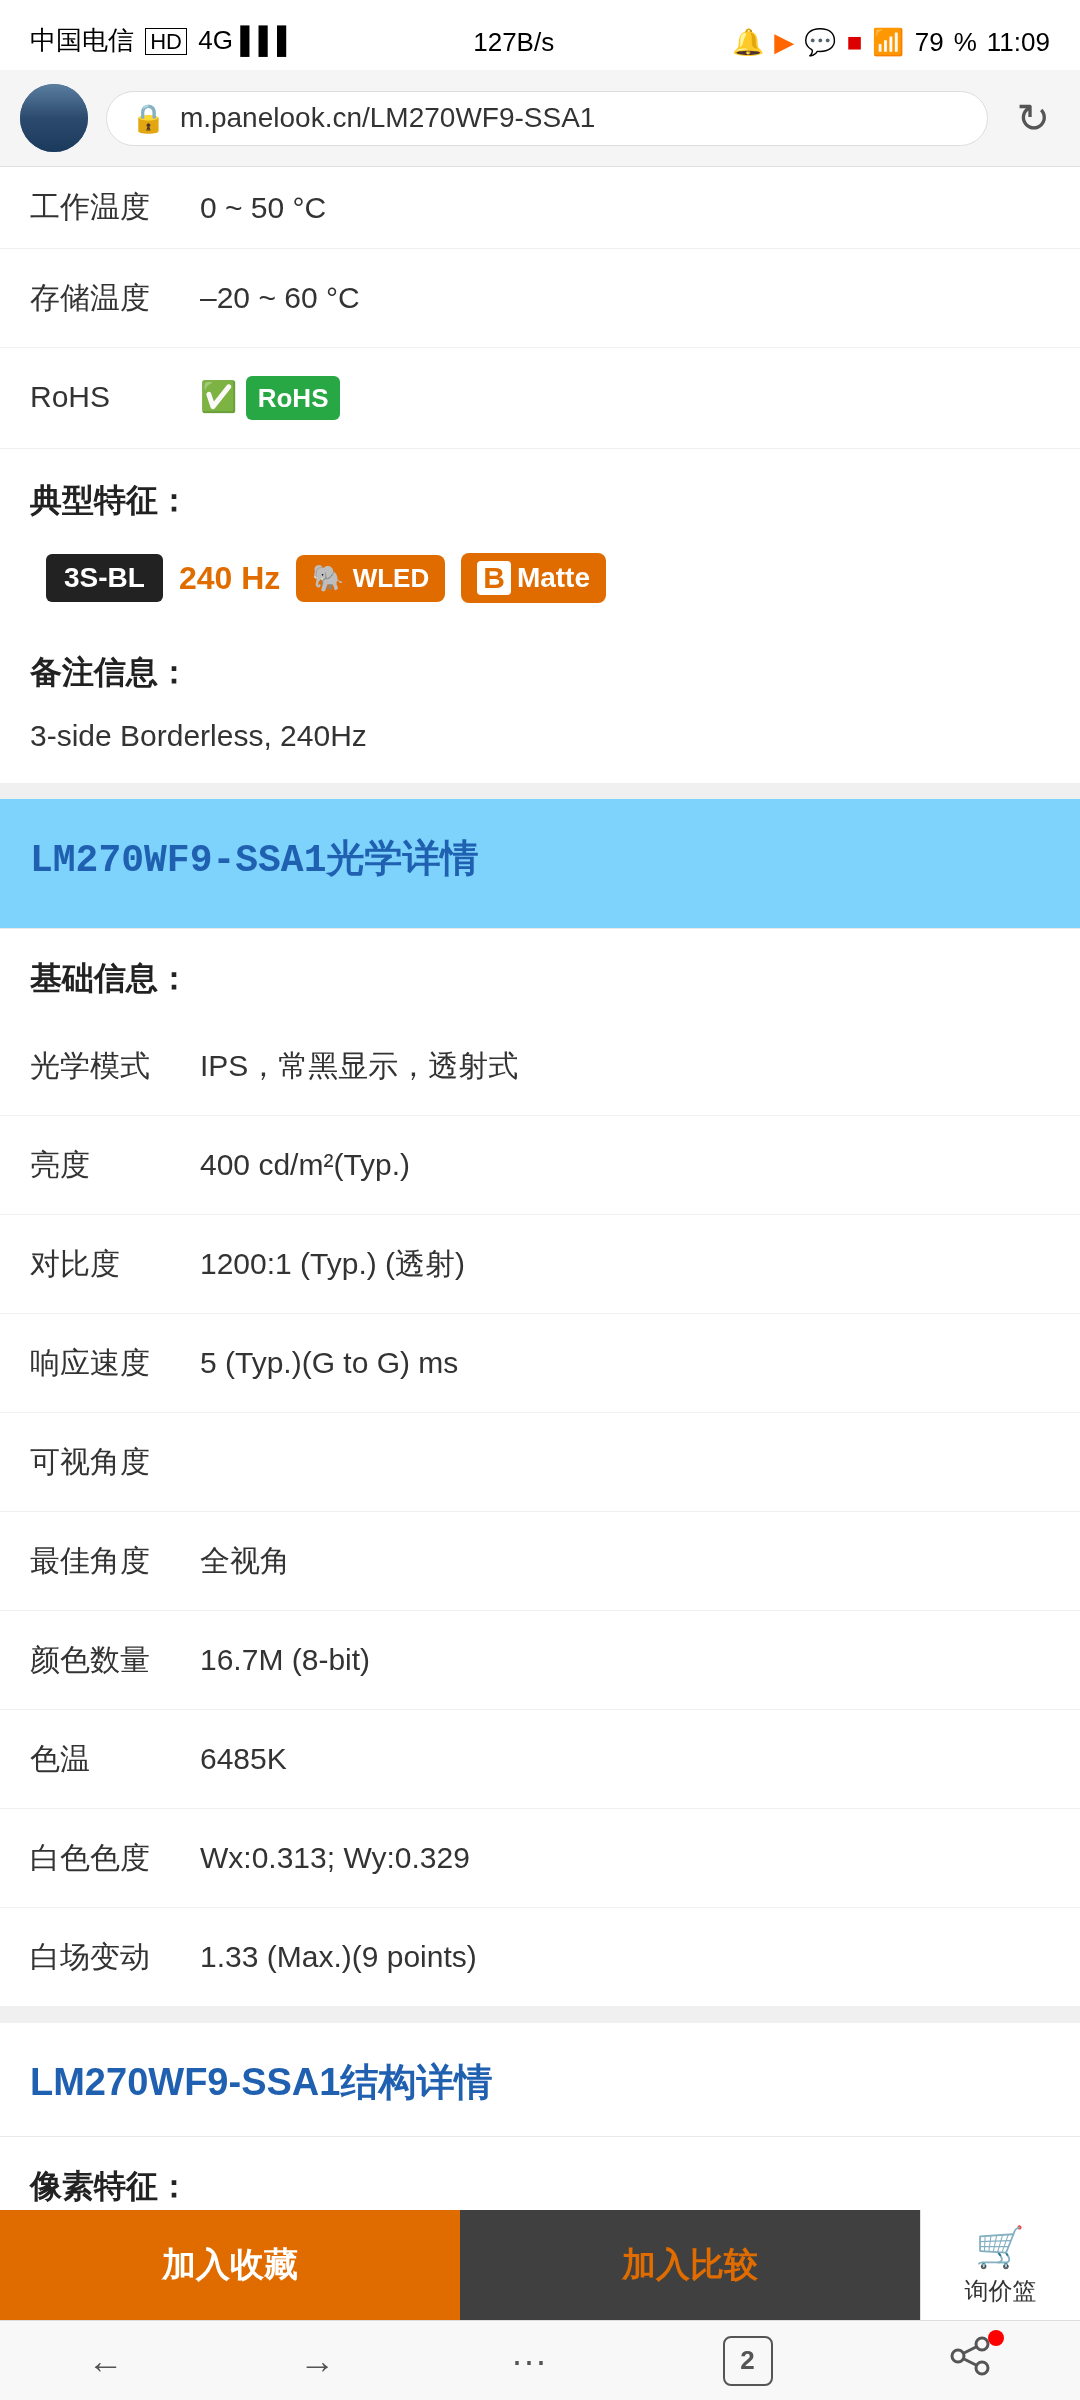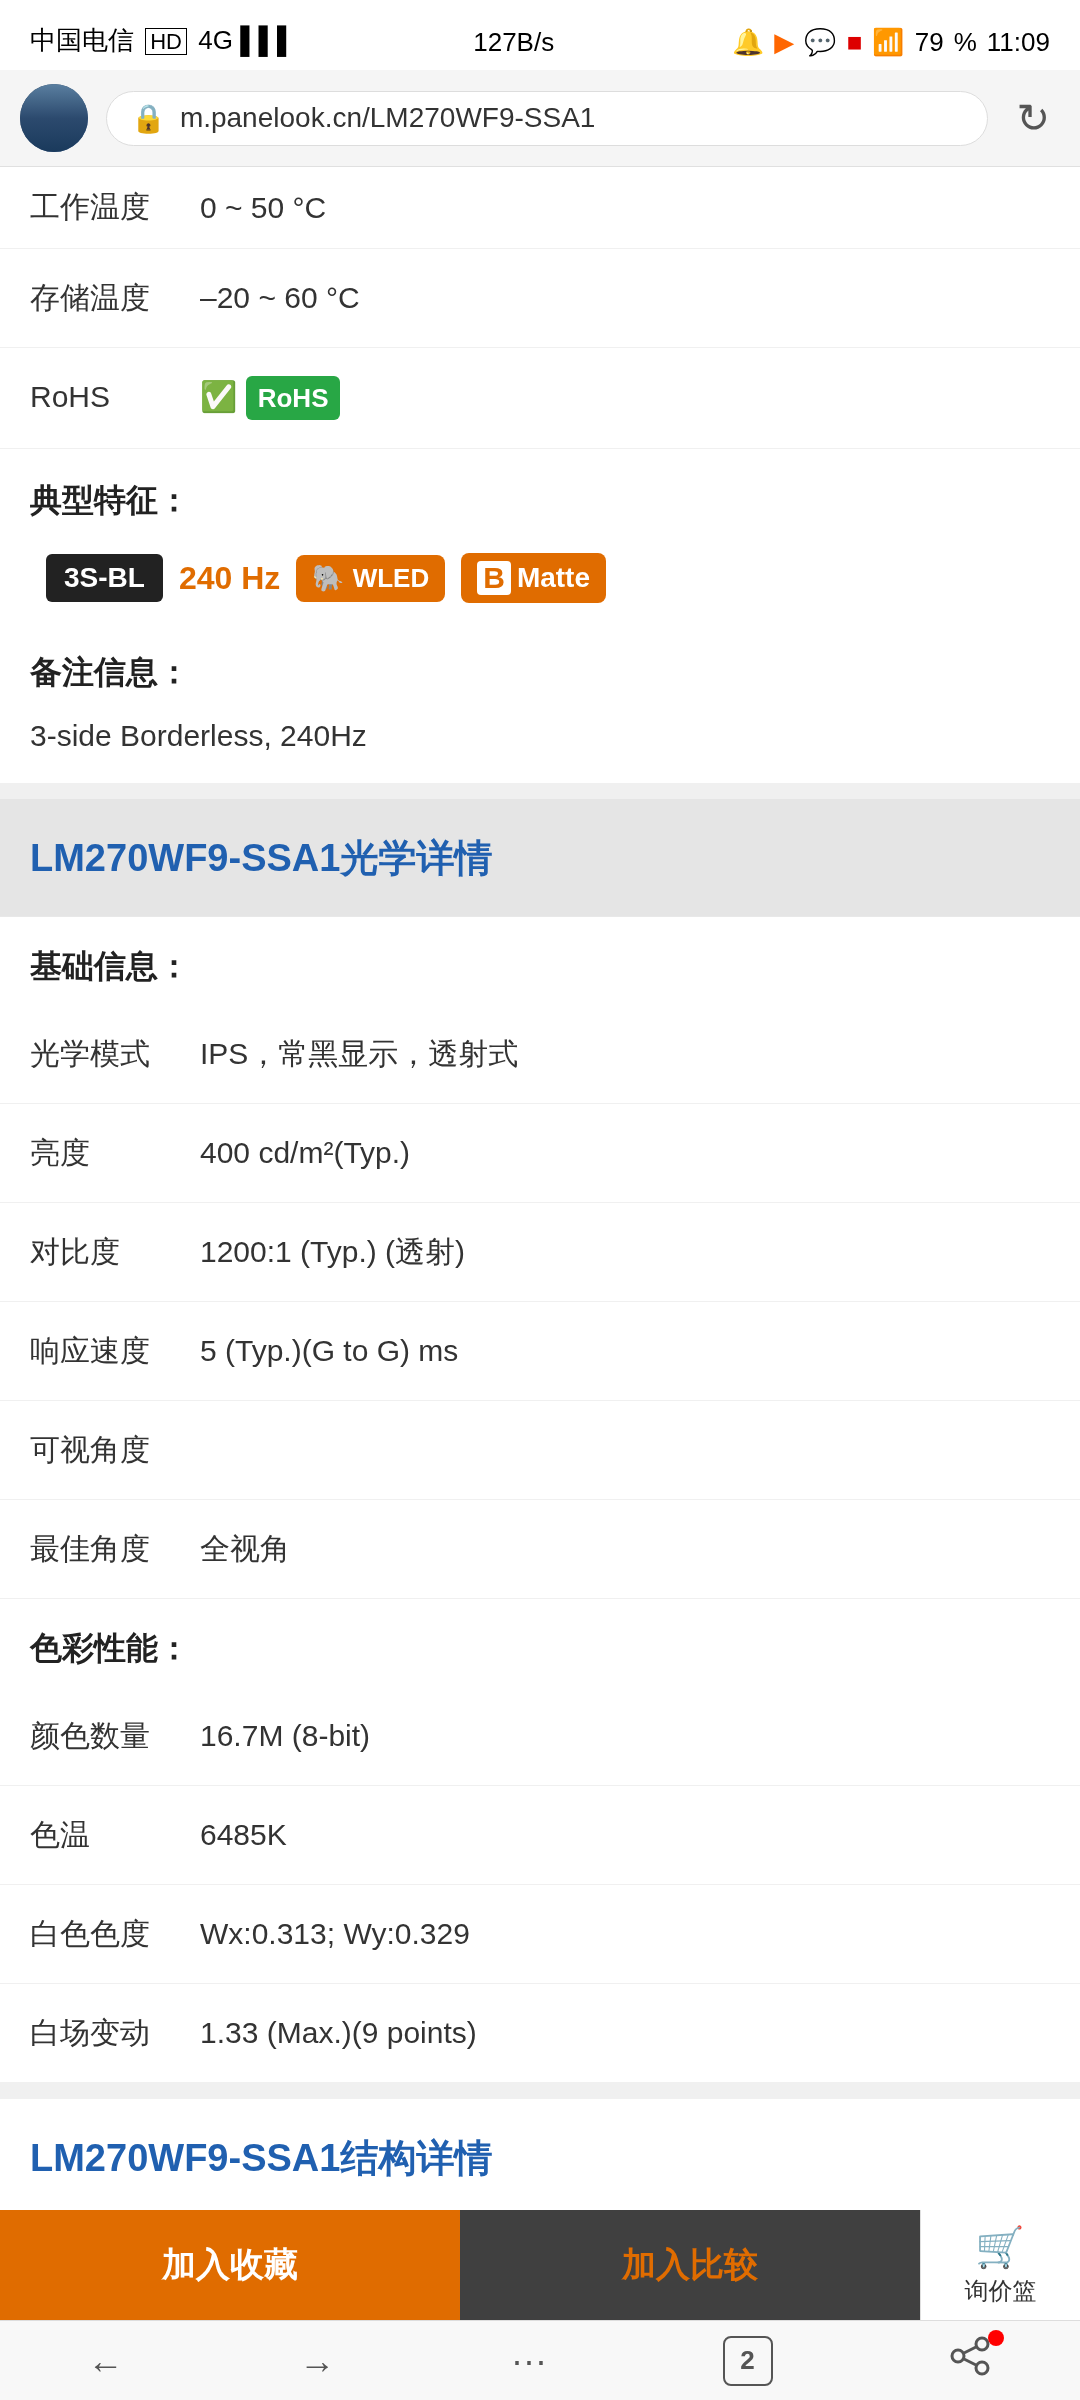--- a/index.html
+++ b/index.html
@@ -150,11 +150,12 @@
 
     
     .optical-section-title {
-      background: #e5e5e5;
-      padding: 34px 30px 32px;
+      background: #7dd3fc;
+      padding: 34px 30px 44px;
       font-size: 38px; font-weight: bold; color: #2060b0;
       border-top: 8px solid #f0f0f0;
       border-bottom: 1px solid #e8e8e8;
+      font-family: Liberation Mono, monospace;
     }
 
     

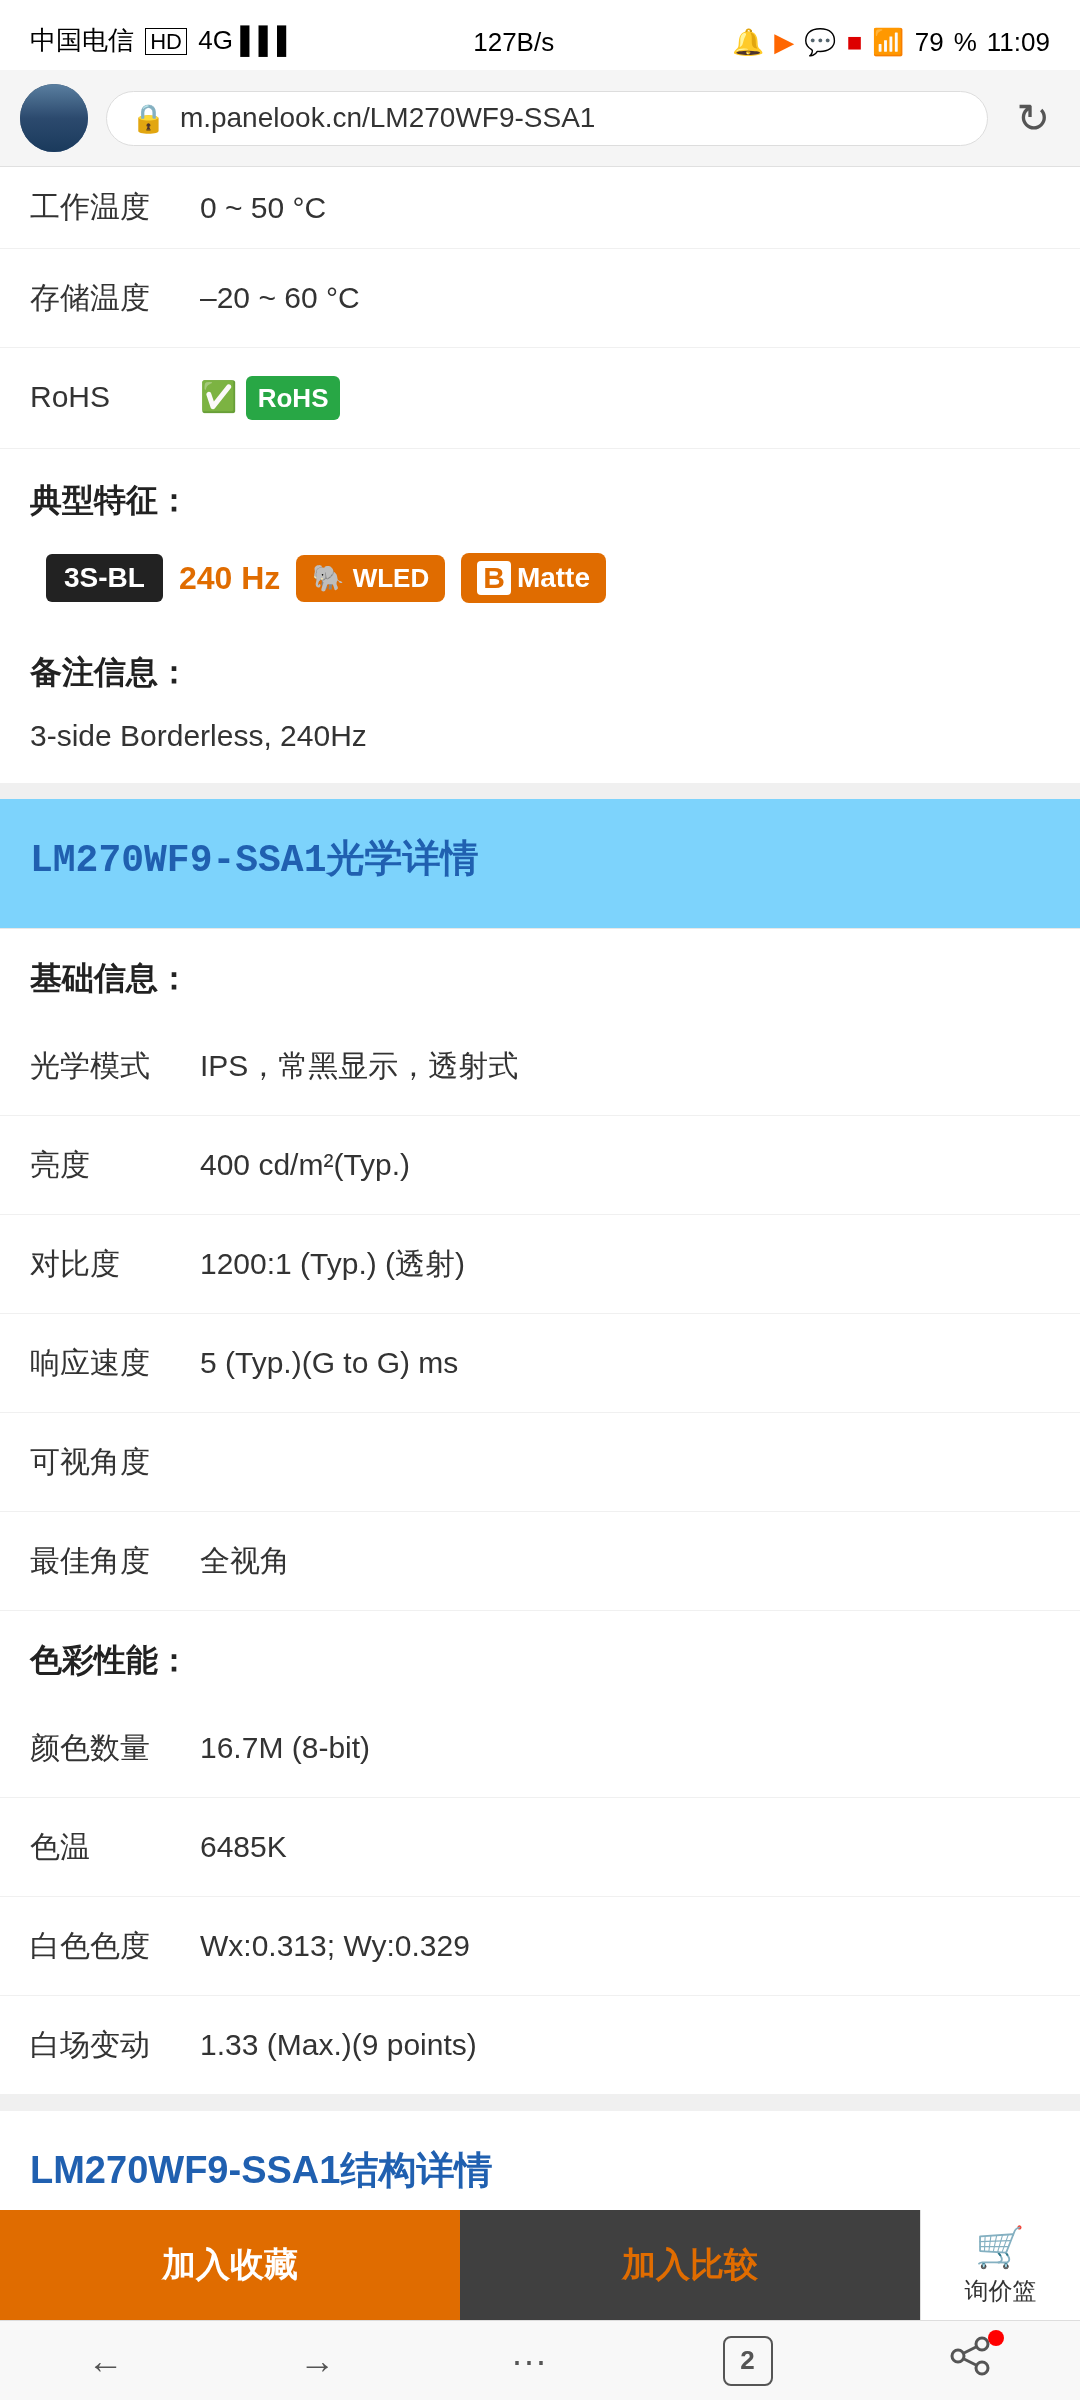--- a/index.html
+++ b/index.html
@@ -359,7 +359,6 @@
     <div class="table-value">全视角</div>
   </div>
 
-  <div class="sub-section-header">色彩性能：</div>
 
   <div class="table-row">
     <div class="table-label">颜色数量</div>

